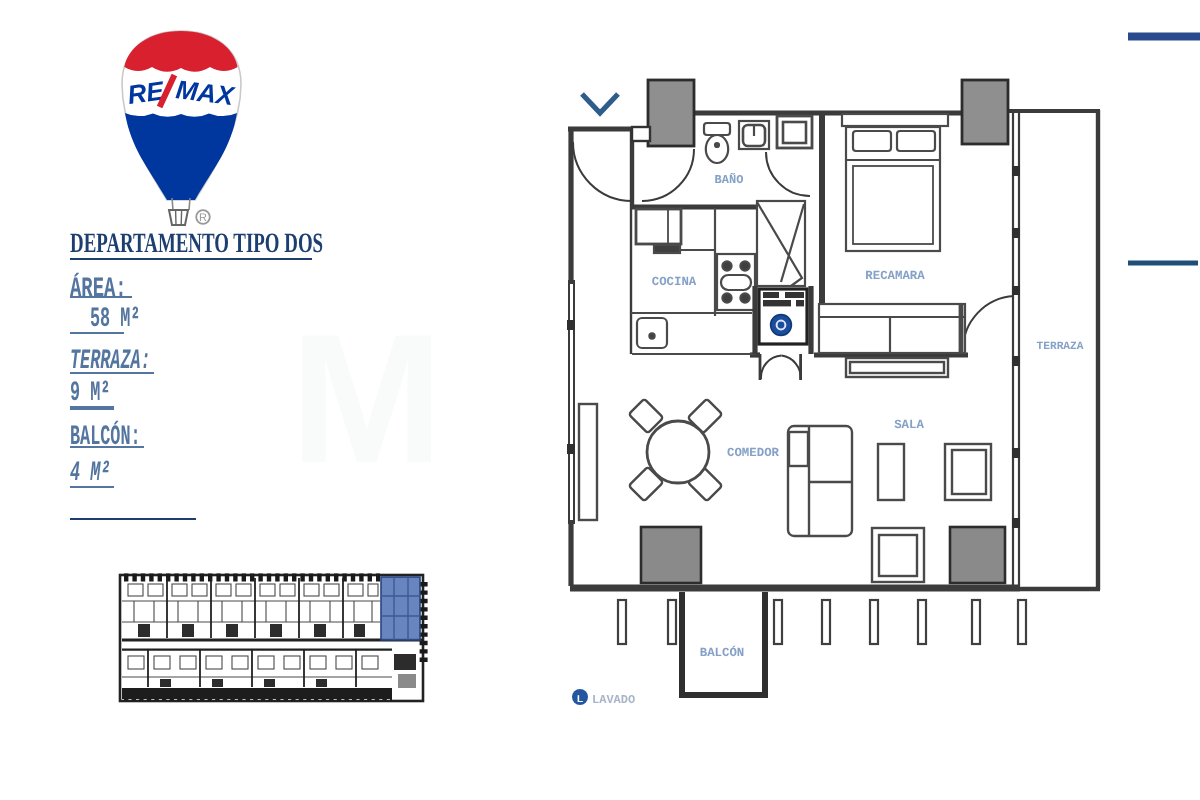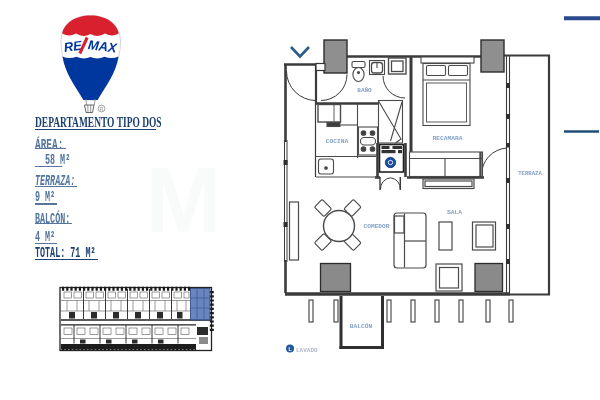--- a/index.html
+++ b/index.html
@@ -51,7 +51,7 @@
 <div class="lbl blue" style="left:35px;top:174px;font-style:italic;"><span class="cond c60">TERRAZA:</span></div>
 <div class="lbl blue" style="left:35px;top:190px;"><span class="cond c60">9 M²</span></div>
 <div class="lbl blue" style="left:35px;top:212px;text-align:center;"><span class="cond c60">BALCÓN:</span></div>
-<div class="lbl blue" style="left:35px;top:230px;"><span class="cond c60">4 M²</span></div>
+<div class="lbl blue" style="left:35px;top:230px;font-style:italic;"><span class="cond c60">4 M²</span></div>
 <div class="lbl navy" style="left:35px;top:246px;"><span class="cond c60">TOTAL: 71 M²</span></div>
 <div class="uln" style="left:35px;top:128.5px;width:121px;"></div>
 <div class="ul" style="left:35px;top:147.5px;width:31px;"></div>

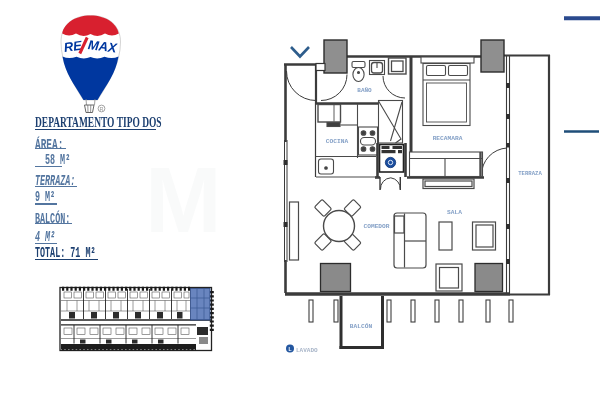--- a/index.html
+++ b/index.html
@@ -52,7 +52,6 @@
 <div class="lbl blue" style="left:35px;top:190px;"><span class="cond c60">9 M²</span></div>
 <div class="lbl blue" style="left:35px;top:212px;text-align:center;"><span class="cond c60">BALCÓN:</span></div>
 <div class="lbl blue" style="left:35px;top:230px;font-style:italic;"><span class="cond c60">4 M²</span></div>
-<div class="lbl navy" style="left:35px;top:246px;"><span class="cond c60">TOTAL: 71 M²</span></div>
 <div class="uln" style="left:35px;top:128.5px;width:121px;"></div>
 <div class="ul" style="left:35px;top:147.5px;width:31px;"></div>
 <div class="ul" style="left:35px;top:165.5px;width:27px;"></div>

